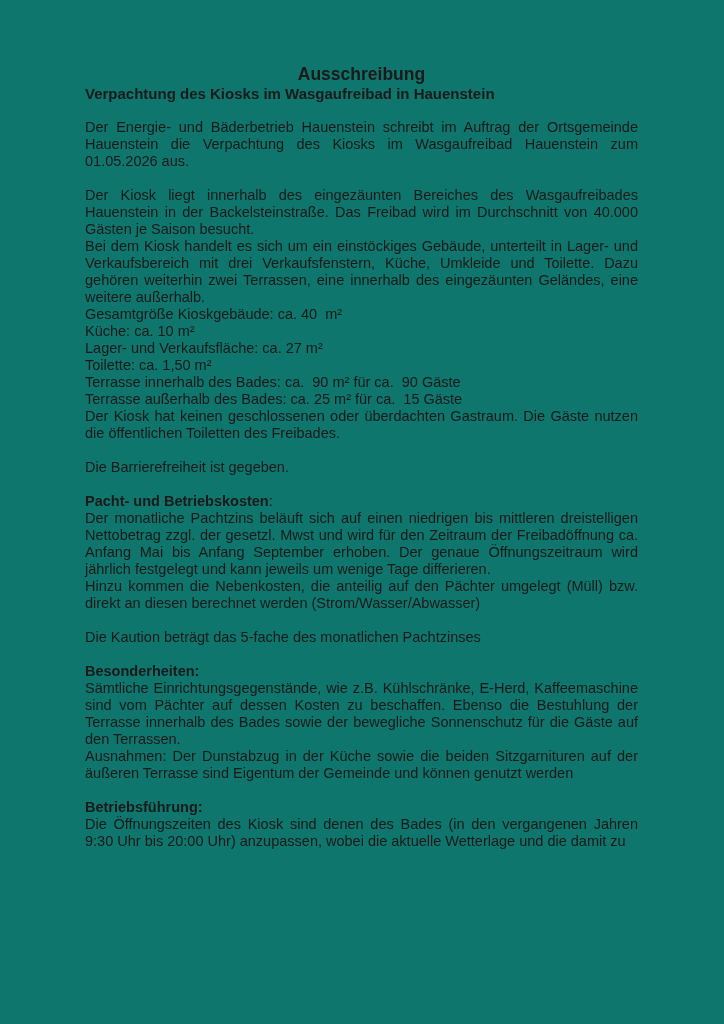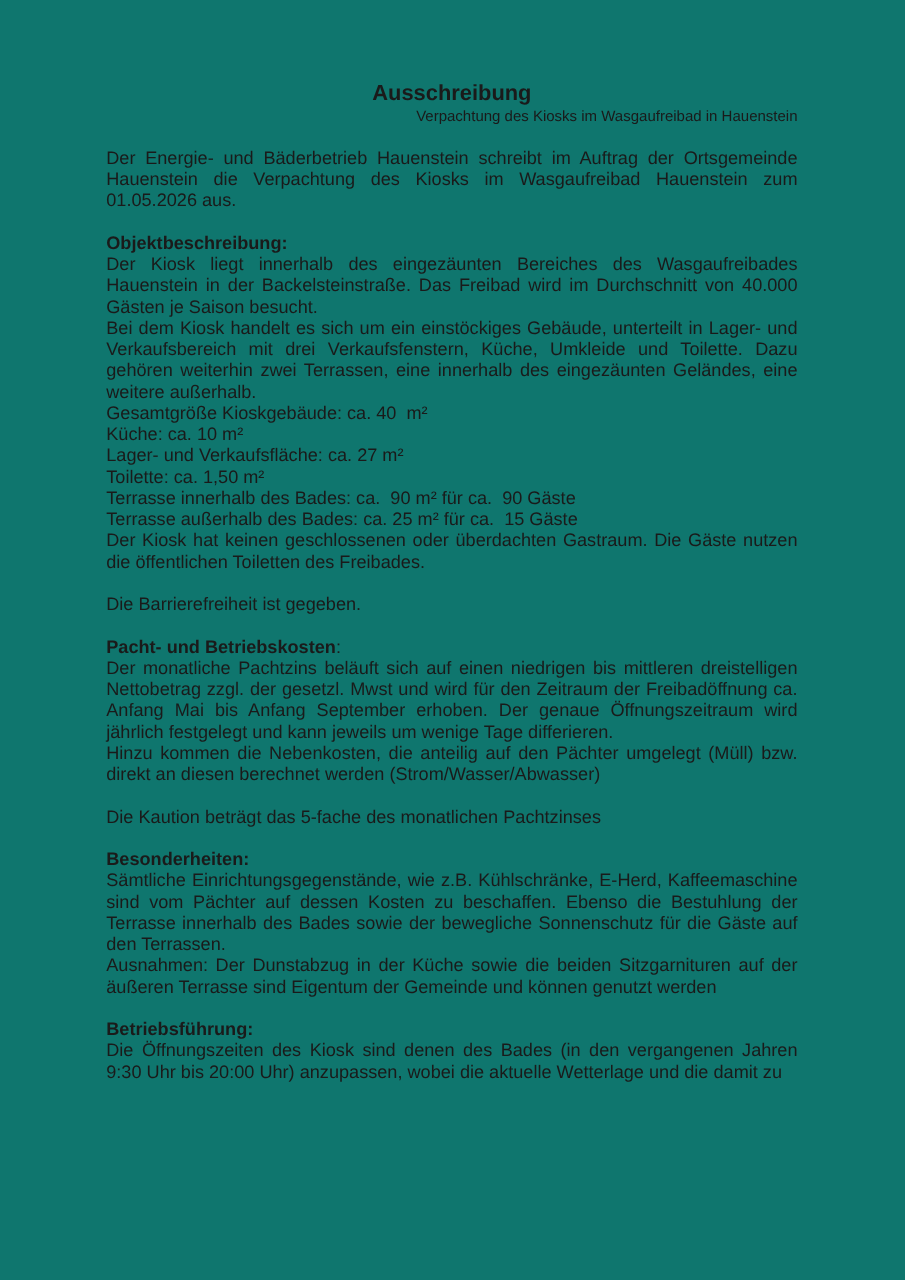--- a/index.html
+++ b/index.html
@@ -27,9 +27,9 @@
     line-height: 21px;
   }
   .doc-subtitle {
-    text-align: right;
-    font-weight: normal;
-    font-size: 12px;
+    text-align: left;
+    font-weight: bold;
+    font-size: 15px;
     line-height: 17px;
   }
   .para {

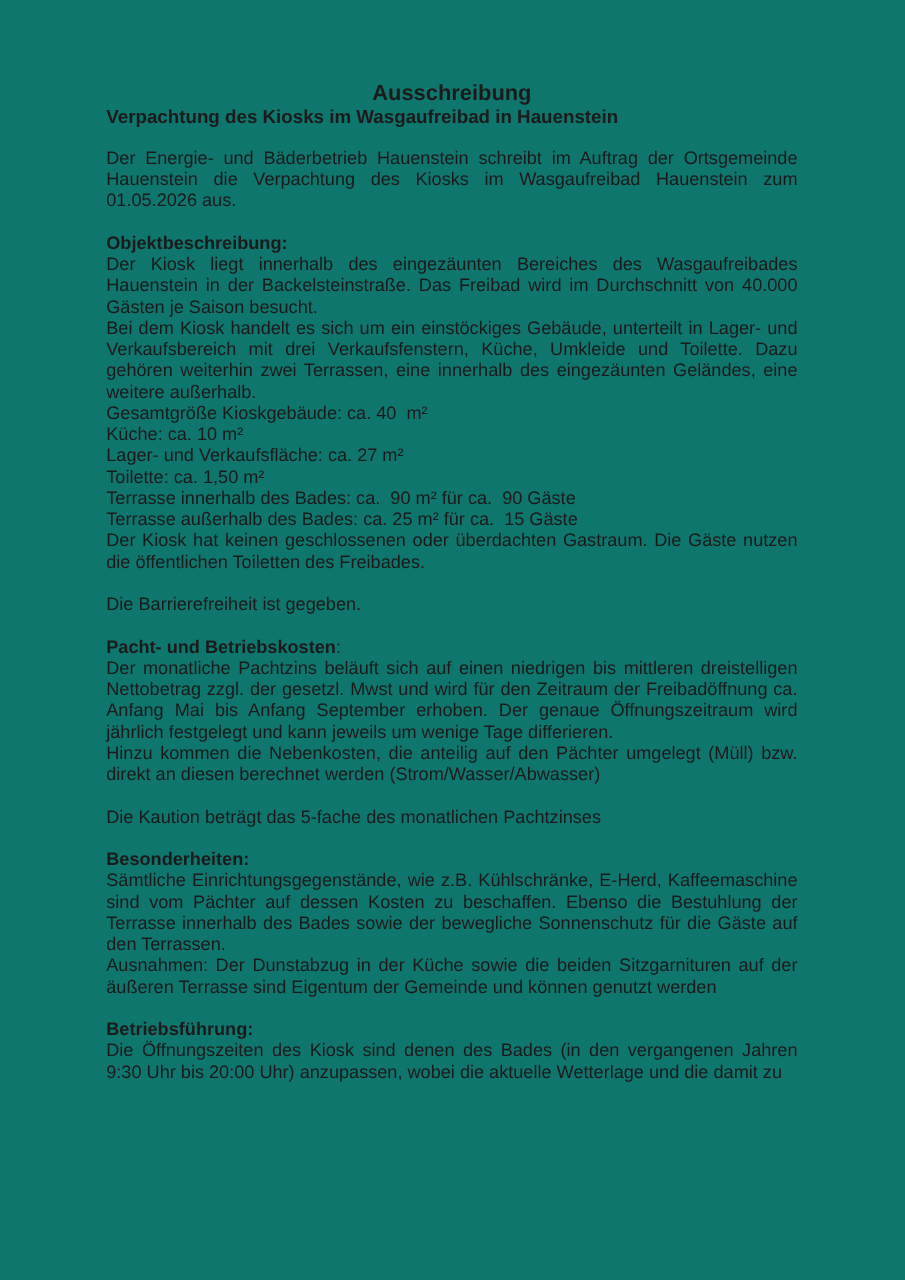--- a/index.html
+++ b/index.html
@@ -58,7 +58,6 @@
       <div class="blank"></div>
       <div class="para">Der Energie- und Bäderbetrieb Hauenstein schreibt im Auftrag der Ortsgemeinde Hauenstein die Verpachtung des Kiosks im Wasgaufreibad Hauenstein zum 01.05.2026 aus.</div>
       <div class="blank"></div>
-      <div class="heading"><span class="hd">Objektbeschreibung:</span></div>
       <div class="para">Der Kiosk liegt innerhalb des eingezäunten Bereiches des Wasgaufreibades Hauenstein in der Backelsteinstraße. Das Freibad wird im Durchschnitt von 40.000 Gästen je Saison besucht.</div>
       <div class="para">Bei dem Kiosk handelt es sich um ein einstöckiges Gebäude, unterteilt in Lager- und Verkaufsbereich mit drei Verkaufsfenstern, Küche, Umkleide und Toilette. Dazu gehören weiterhin zwei Terrassen, eine innerhalb des eingezäunten Geländes, eine weitere außerhalb.</div>
       <div class="line">Gesamtgröße Kioskgebäude: ca. 40  m²</div>

